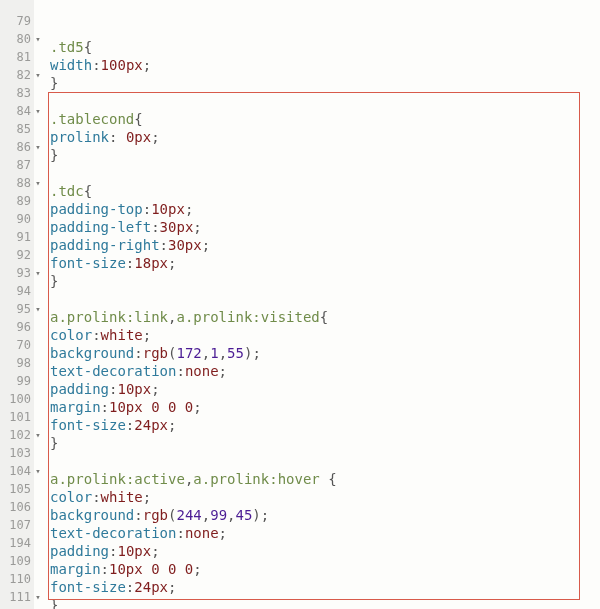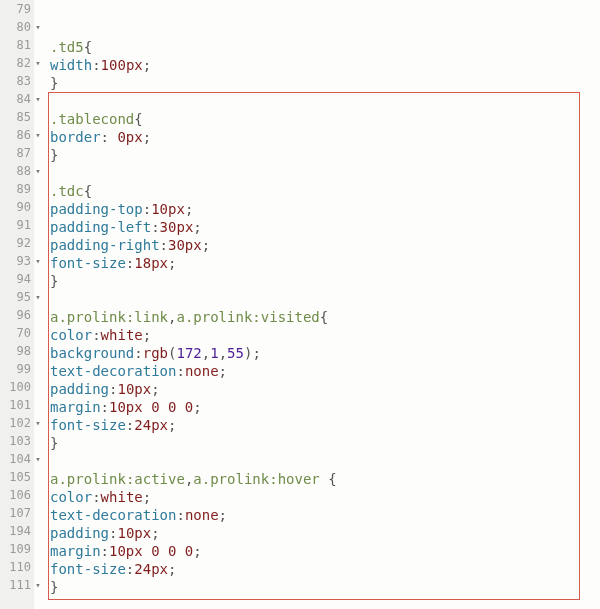--- a/index.html
+++ b/index.html
@@ -22,7 +22,7 @@
     background: #f0f0ee;
     color: #9a9a98;
     text-align: right;
-    padding-top: 0;
+    padding-top: 12px;
     user-select: none;
     flex-shrink: 0;
   }

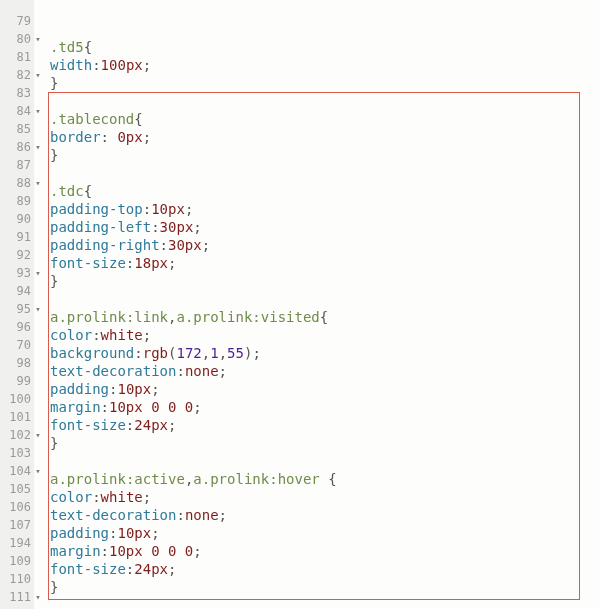--- a/index.html
+++ b/index.html
@@ -161,7 +161,7 @@
       <div class="line"><span class="brace">}</span></div>
       <div class="line"></div>
       <div class="line"><span class="sel">.tablecond</span><span class="brace">{</span></div>
-      <div class="line"><span class="prop">border</span><span class="punct">: </span><span class="val">0px</span><span class="punct">;</span></div>
+      <div class="line"><span class="prop">prolink</span><span class="punct">: </span><span class="val">0px</span><span class="punct">;</span></div>
       <div class="line"><span class="brace">}</span></div>
       <div class="line"></div>
       <div class="line"><span class="sel">.tdc</span><span class="brace">{</span></div>

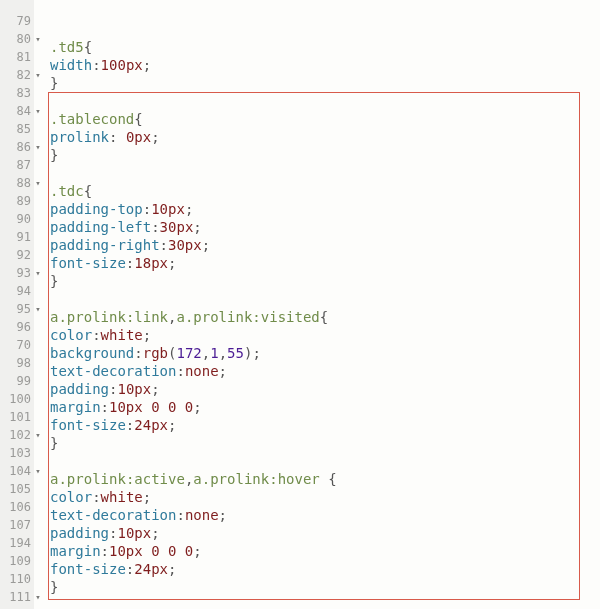--- a/index.html
+++ b/index.html
@@ -182,6 +182,7 @@
       <div class="line"></div>
       <div class="line"><span class="sel">a</span><span class="sel">.prolink</span><span class="sel">:active</span><span class="punct">,</span><span class="sel">a</span><span class="sel">.prolink</span><span class="sel">:hover</span><span class="brace"> {</span></div>
       <div class="line"><span class="prop">color</span><span class="punct">:</span><span class="val">white</span><span class="punct">;</span></div>
+      <div class="line"><span class="prop">background</span><span class="punct">:</span><span class="val">rgb</span><span class="punct">(</span><span class="num">244</span><span class="punct">,</span><span class="num">99</span><span class="punct">,</span><span class="num">45</span><span class="punct">)</span><span class="punct">;</span></div>
       <div class="line"><span class="prop">text-decoration</span><span class="punct">:</span><span class="val">none</span><span class="punct">;</span></div>
       <div class="line"><span class="prop">padding</span><span class="punct">:</span><span class="val">10px</span><span class="punct">;</span></div>
       <div class="line"><span class="prop">margin</span><span class="punct">:</span><span class="val">10px 0 0 0</span><span class="punct">;</span></div>

